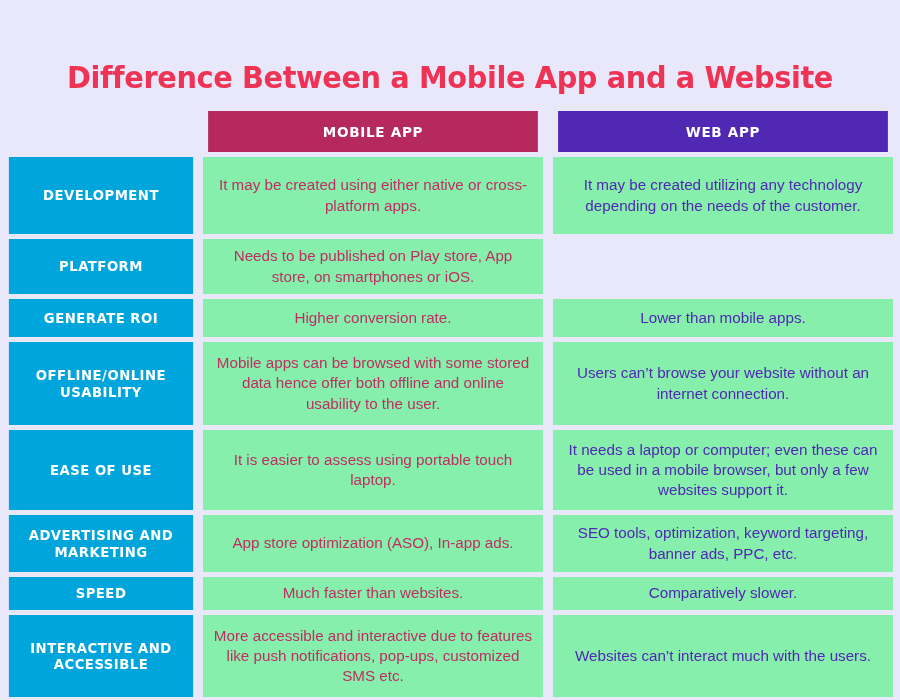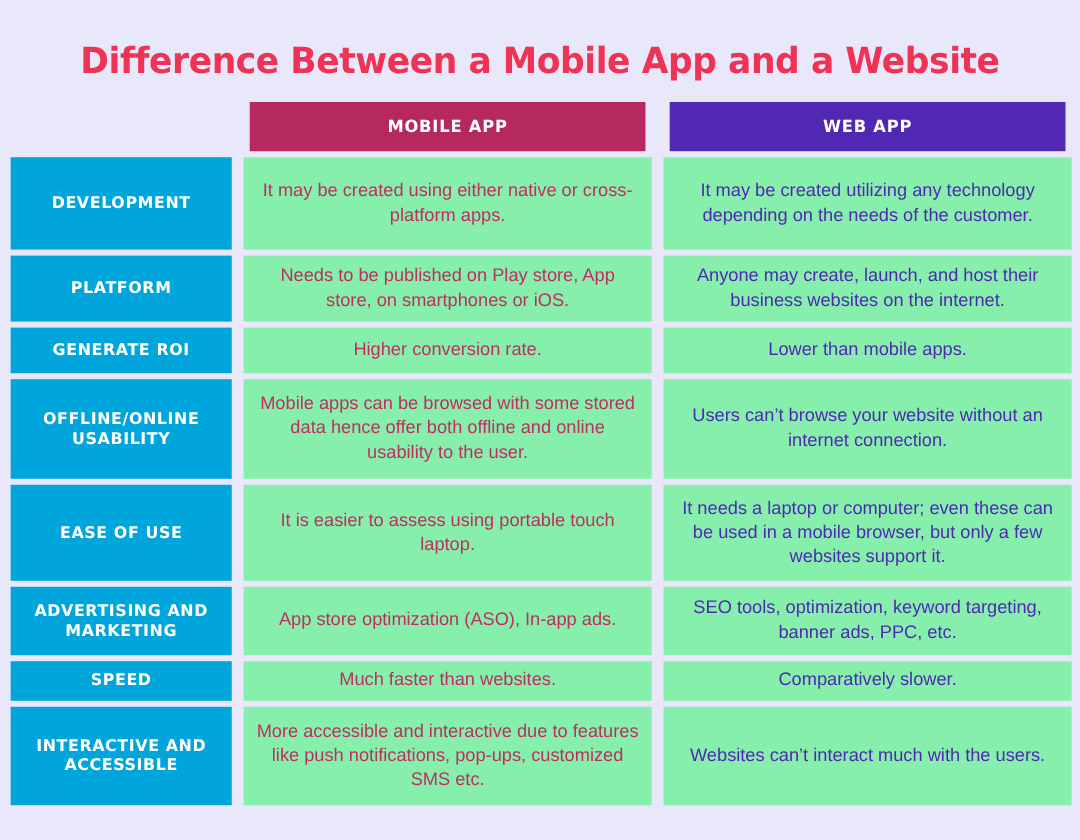--- a/index.html
+++ b/index.html
@@ -30,6 +30,7 @@
     justify-content: center;
     box-sizing: border-box;
     padding-top: 18px;
+    margin-top: 26px;
   }
   .title {
     font-family: "DejaVu Sans", sans-serif;

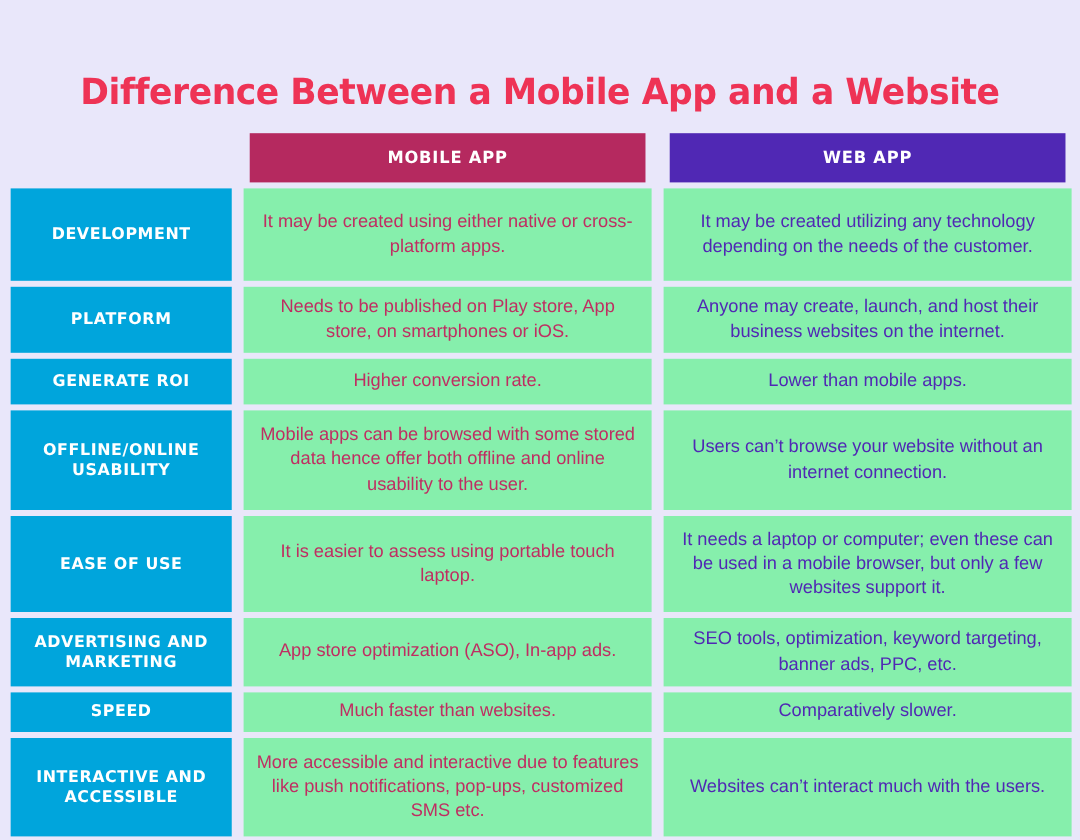--- a/index.html
+++ b/index.html
@@ -154,7 +154,6 @@
       <div class="spacer-a"></div>
       <div class="cell col-mobile text-cell mobile-text">Needs to be published on Play store, App store, on smartphones or iOS.</div>
       <div class="spacer-b"></div>
-      <div class="cell col-web text-cell web-text">Anyone may create, launch, and host their business websites on the internet.</div>
     </div>
 
     <div class="row h-roi">

